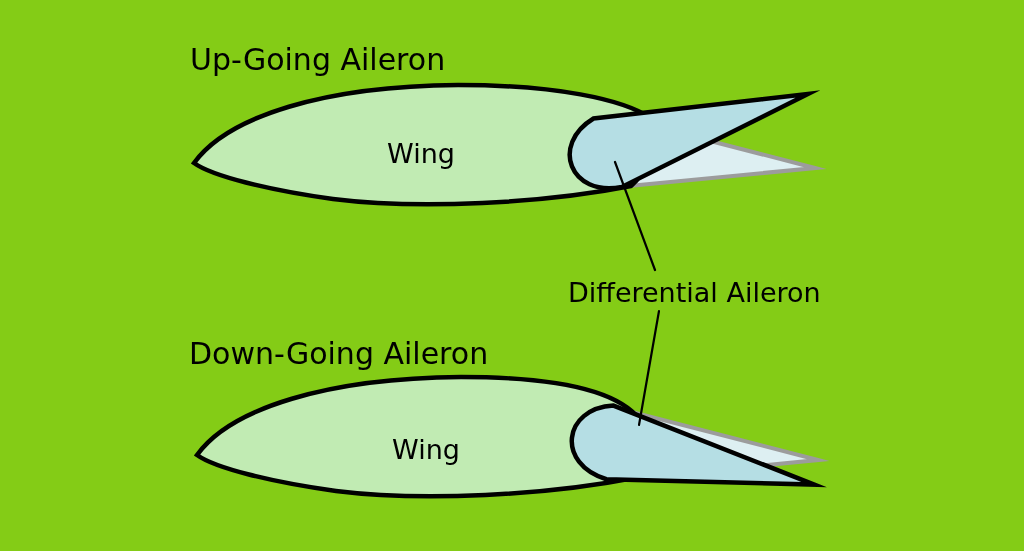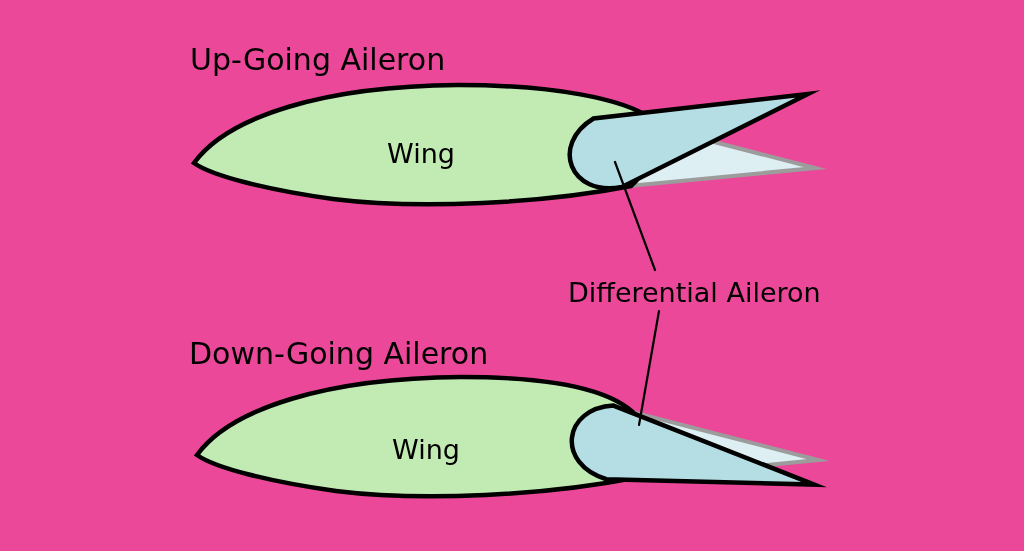--- a/index.html
+++ b/index.html
@@ -11,7 +11,7 @@
     position: relative;
     width: 1024px;
     height: 551px;
-    background: #ec4899;
+    background: #84cc16;
     overflow: hidden;
     font-family: "DejaVu Sans", sans-serif;
   }

